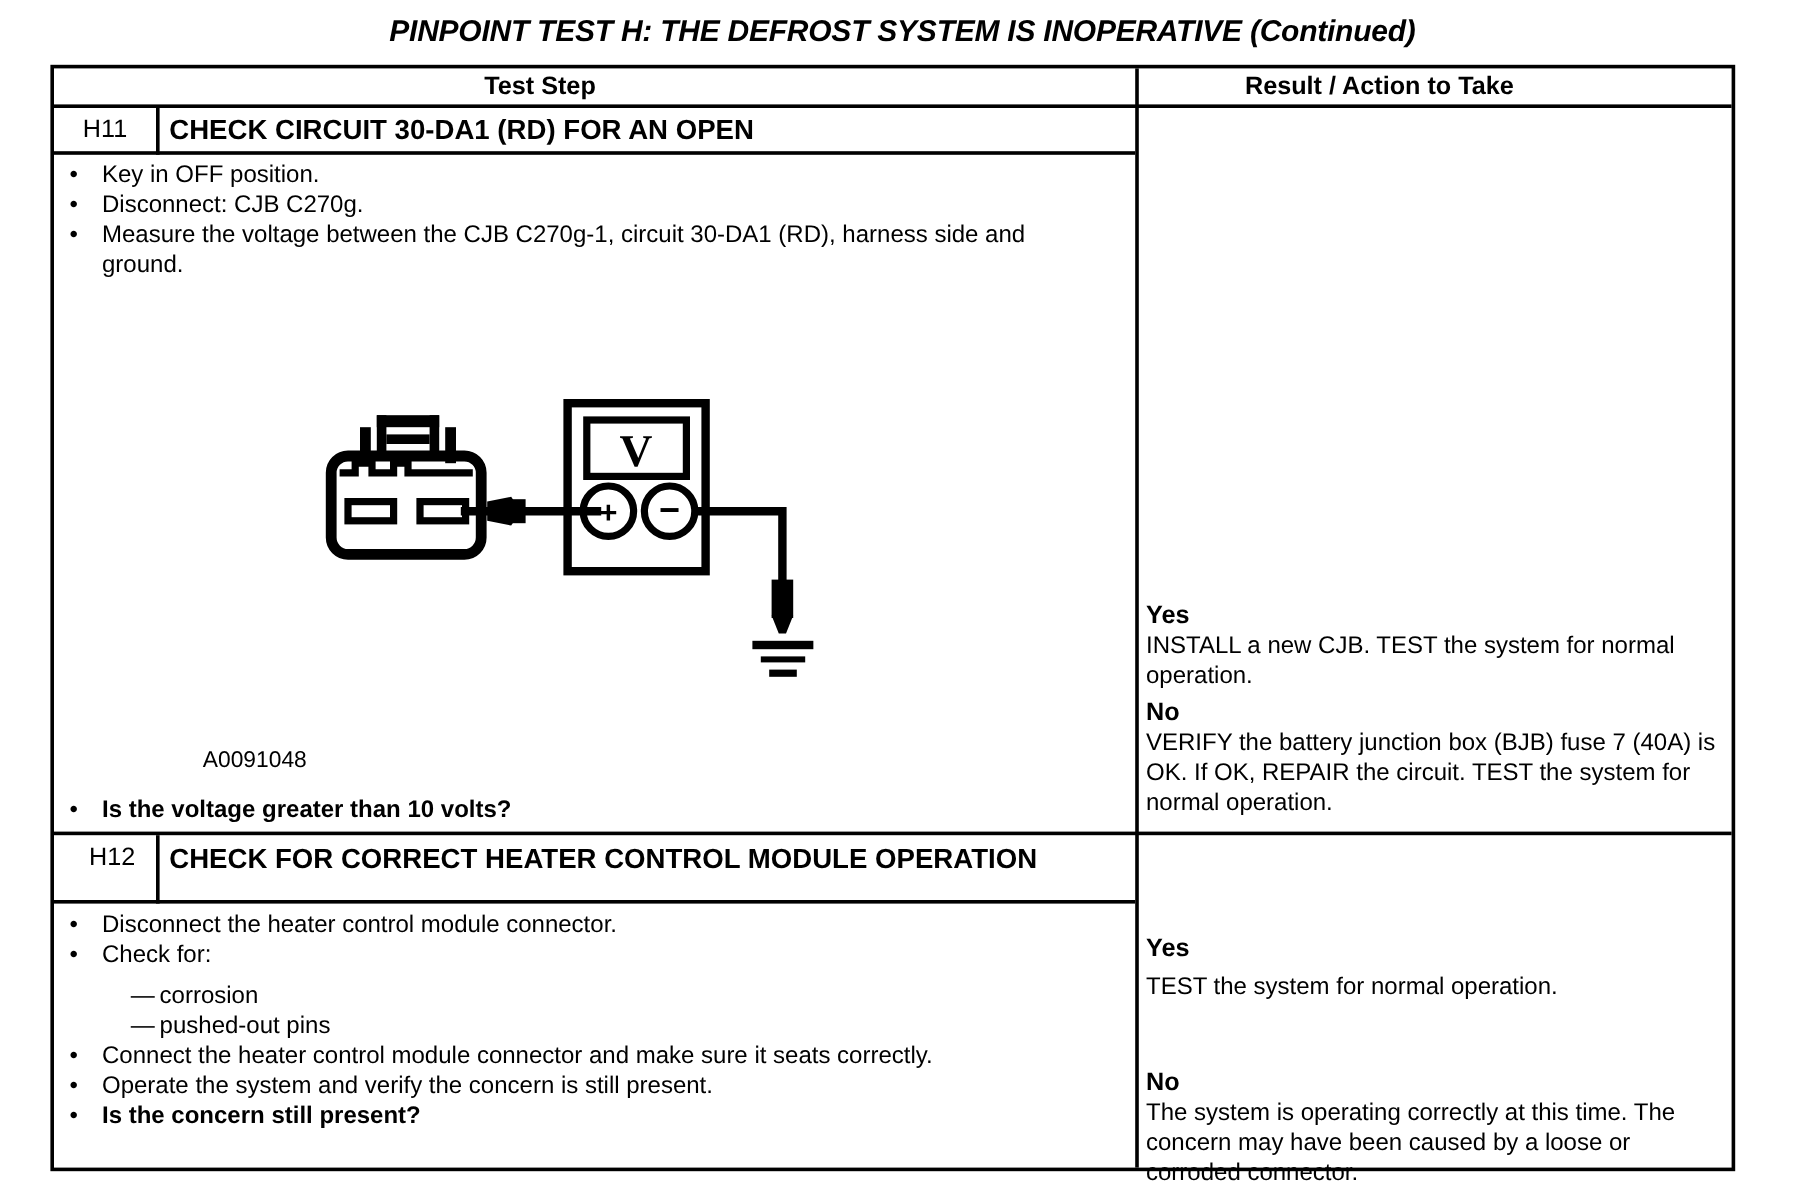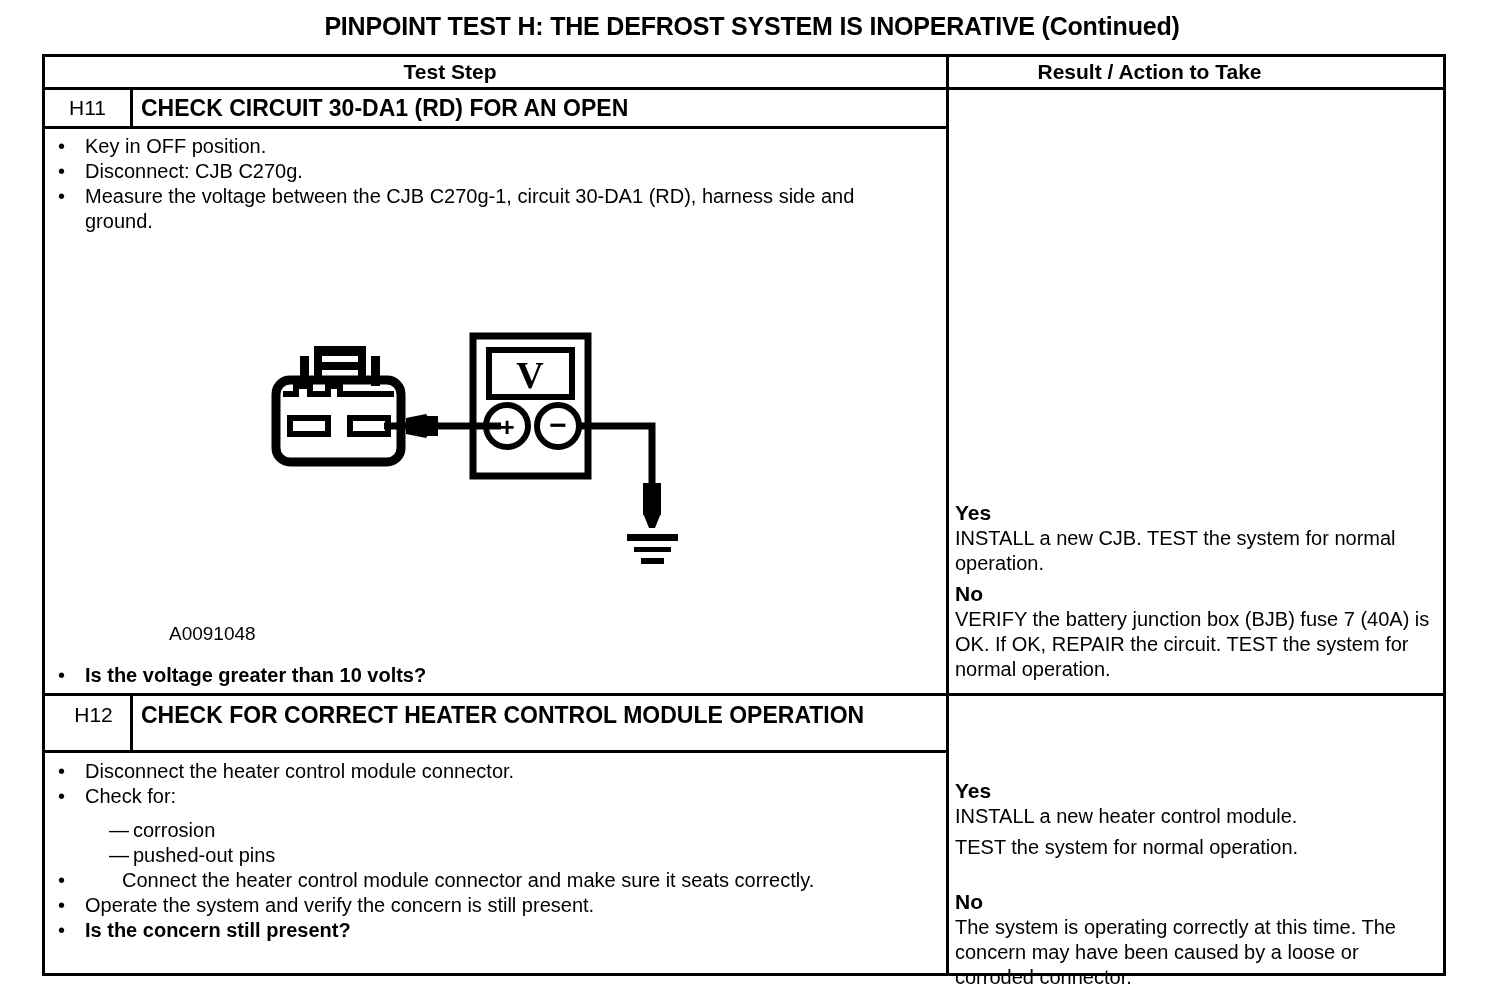--- a/index.html
+++ b/index.html
@@ -27,6 +27,7 @@
     font-weight: bold;
     letter-spacing: -0.2px;
     white-space: nowrap;
+    font-style: italic;
   }
 
   

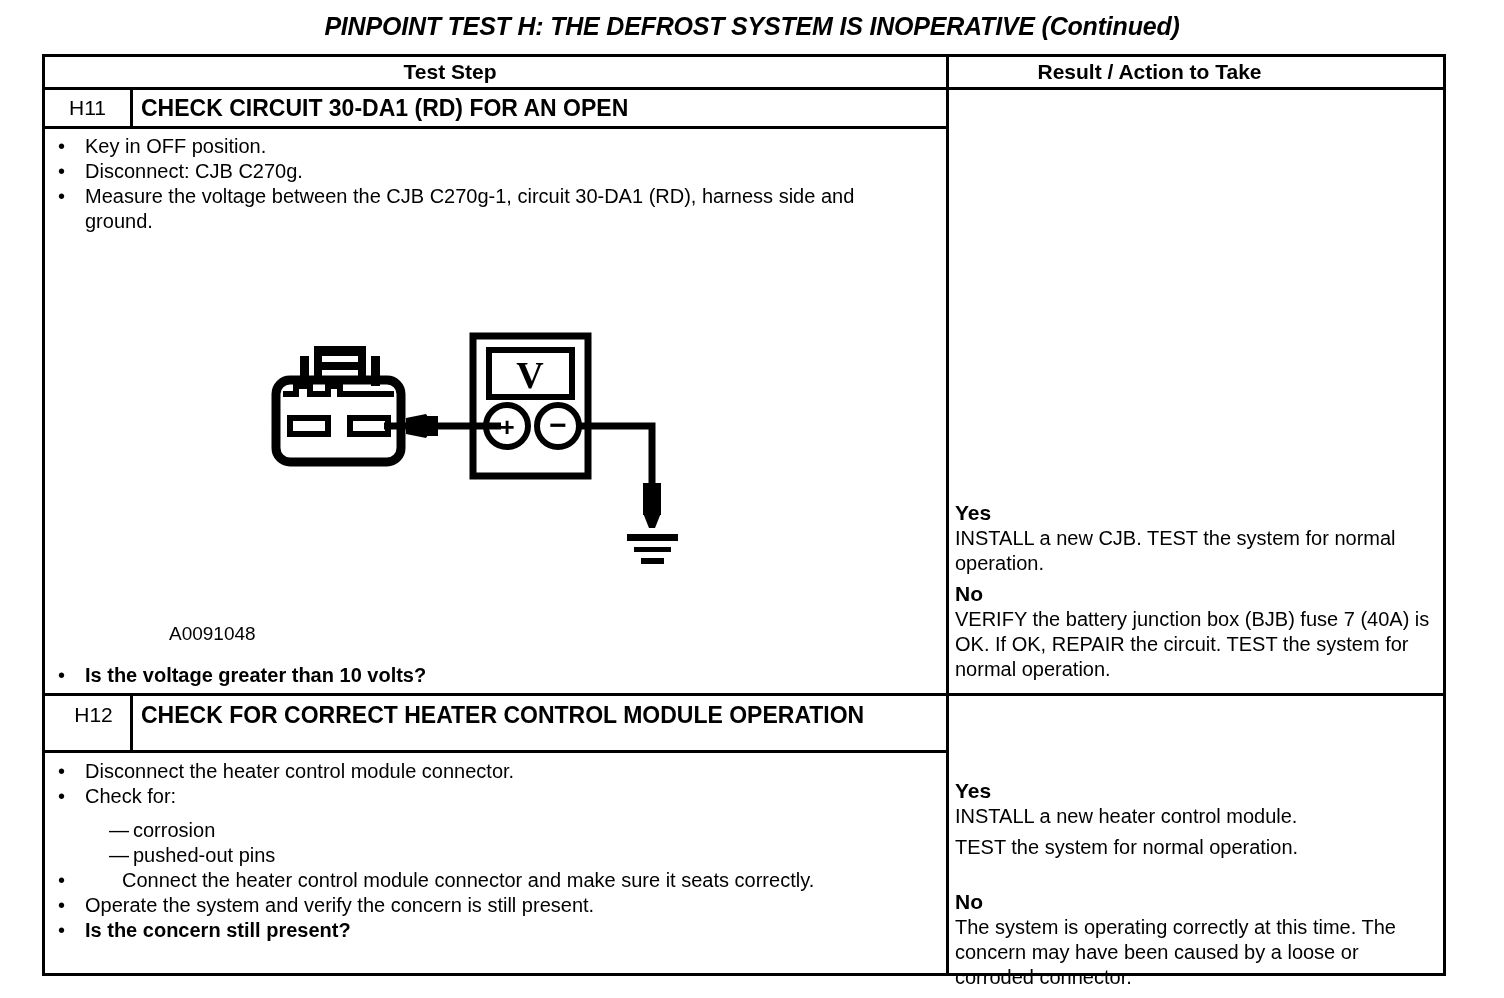--- a/index.html
+++ b/index.html
@@ -310,7 +310,6 @@
 
   <div class="res-block" style="left:910px; top:697px;">
     <div class="res-label">Yes</div>
-    <div class="res-text">INSTALL a new heater control module.</div>
     <div style="height:6px;"></div>
     <div class="res-text">TEST the system for normal operation.</div>
   </div>

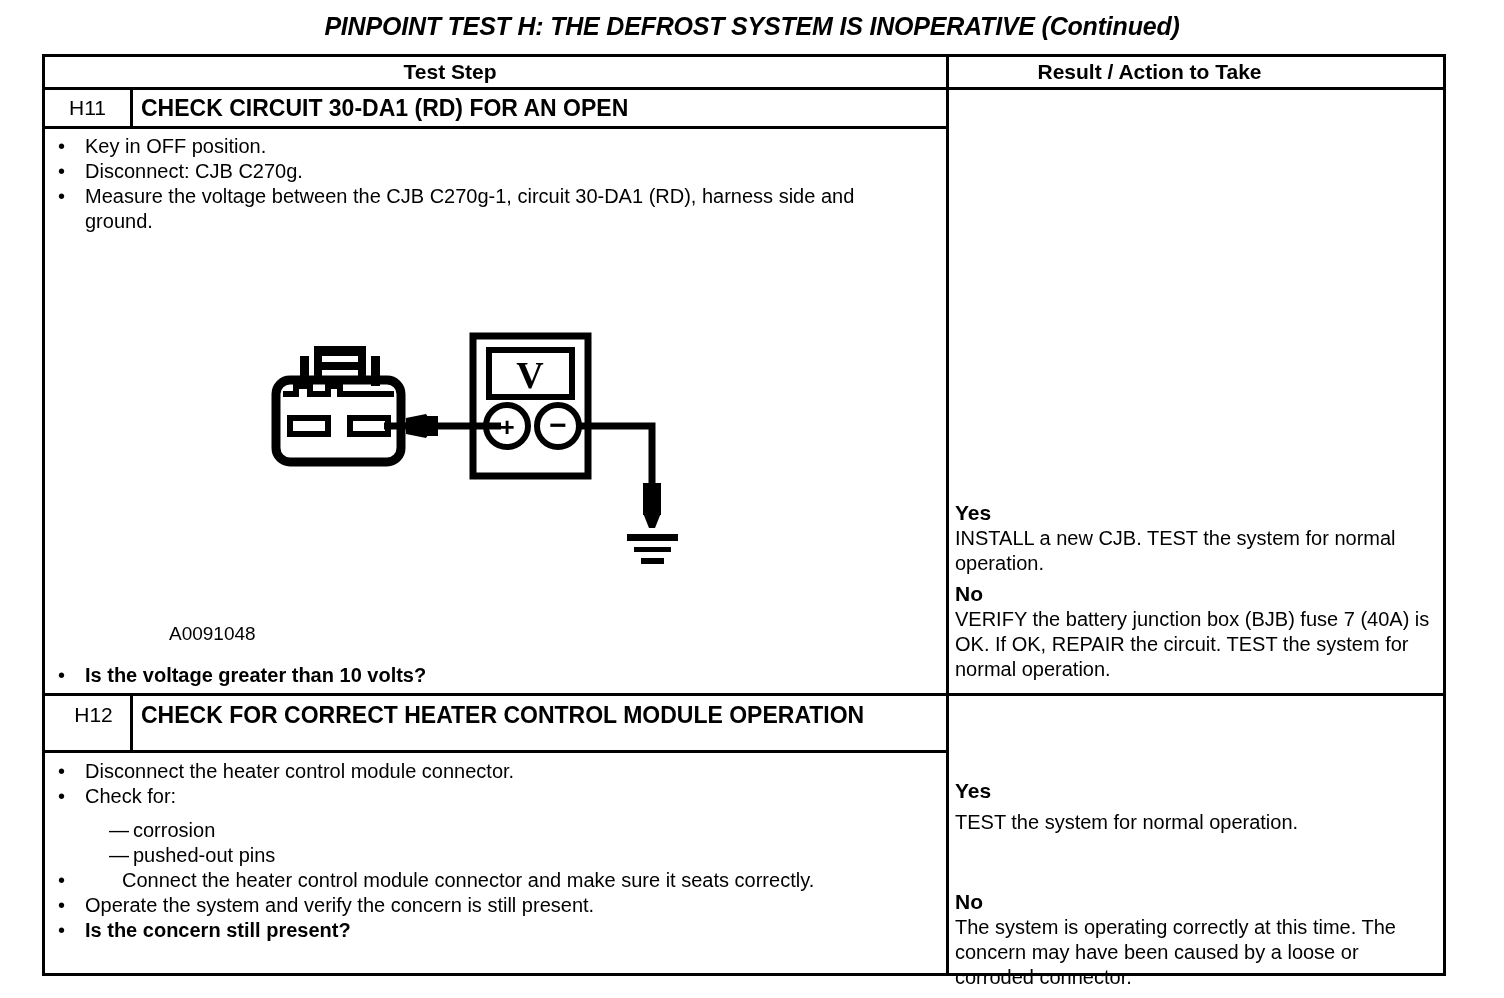--- a/index.html
+++ b/index.html
@@ -296,7 +296,7 @@
 
     <div class="brow">
       <span class="bmark">•</span>
-      <span class="btext" style="max-width:800px;margin-left:37px;">Connect the heater control module connector and make sure it seats correctly.</span>
+      <span class="btext" style="max-width:800px;">Connect the heater control module connector and make sure it seats correctly.</span>
     </div>
     <div class="brow">
       <span class="bmark">•</span>

